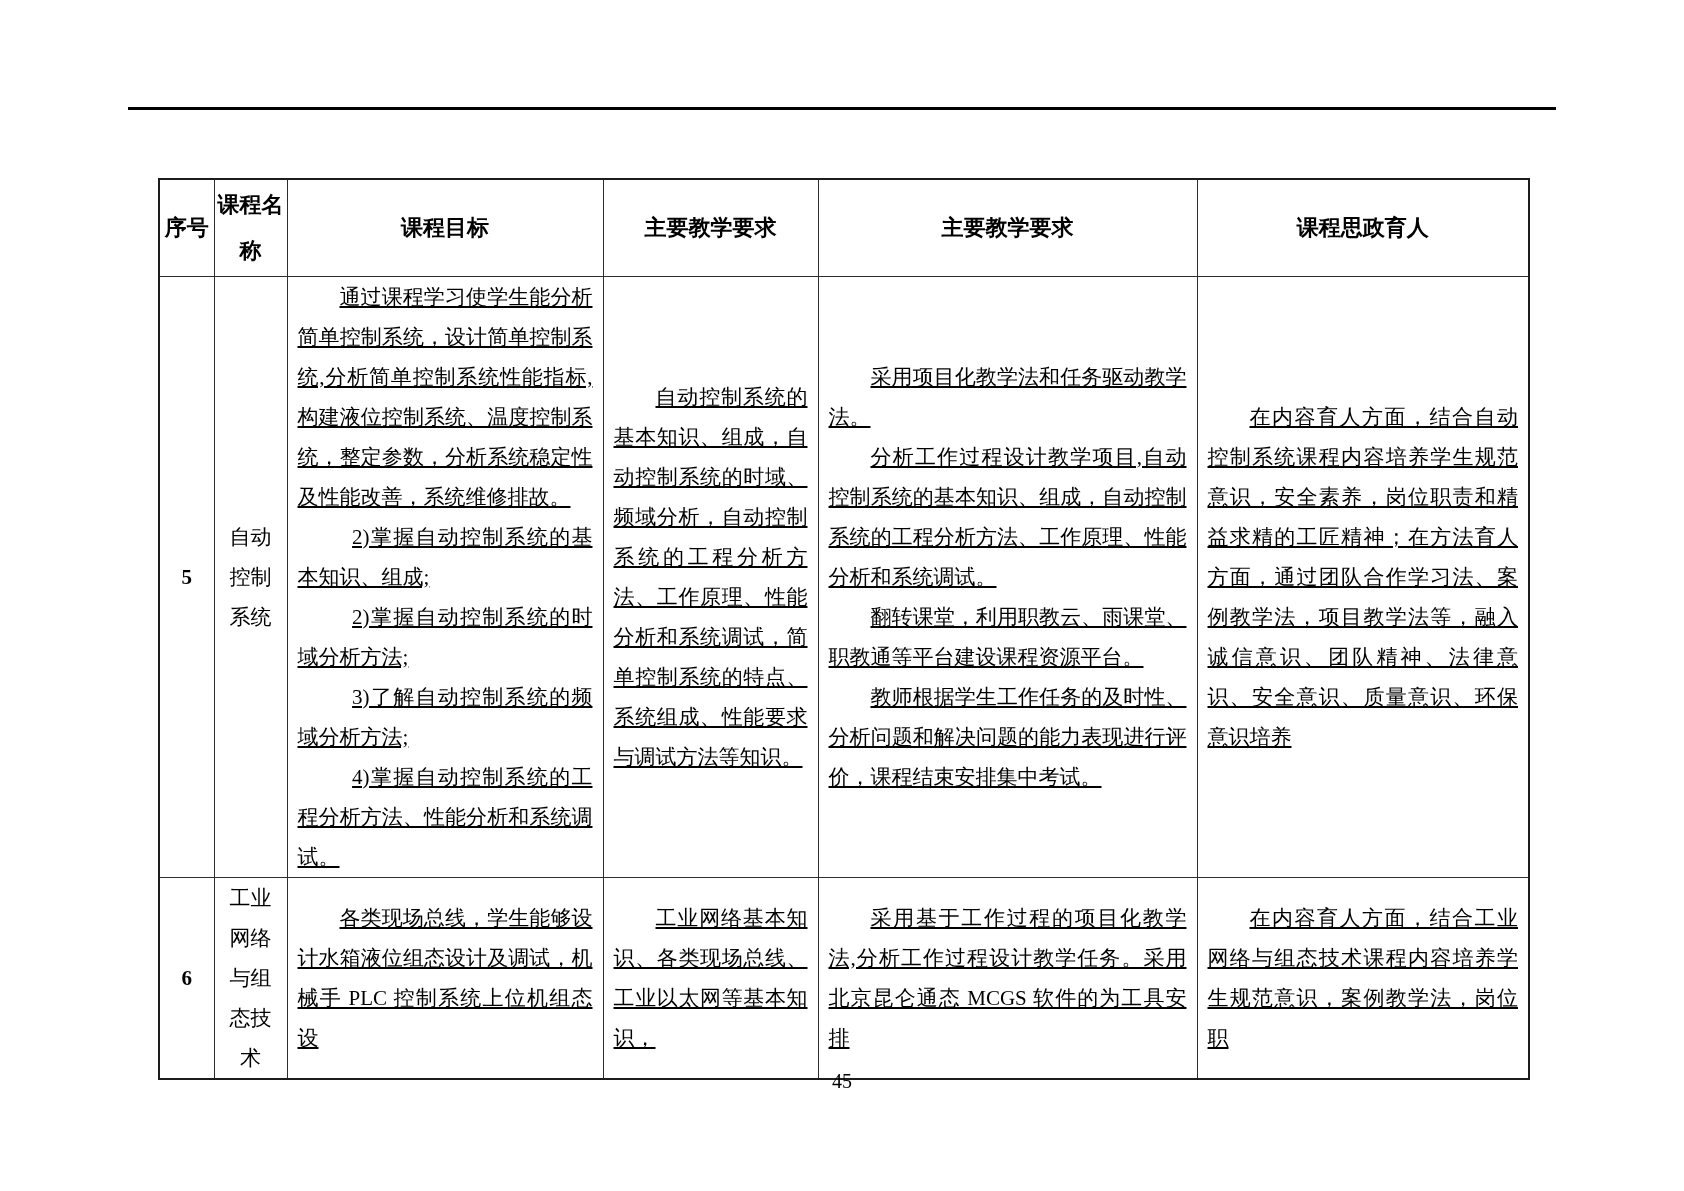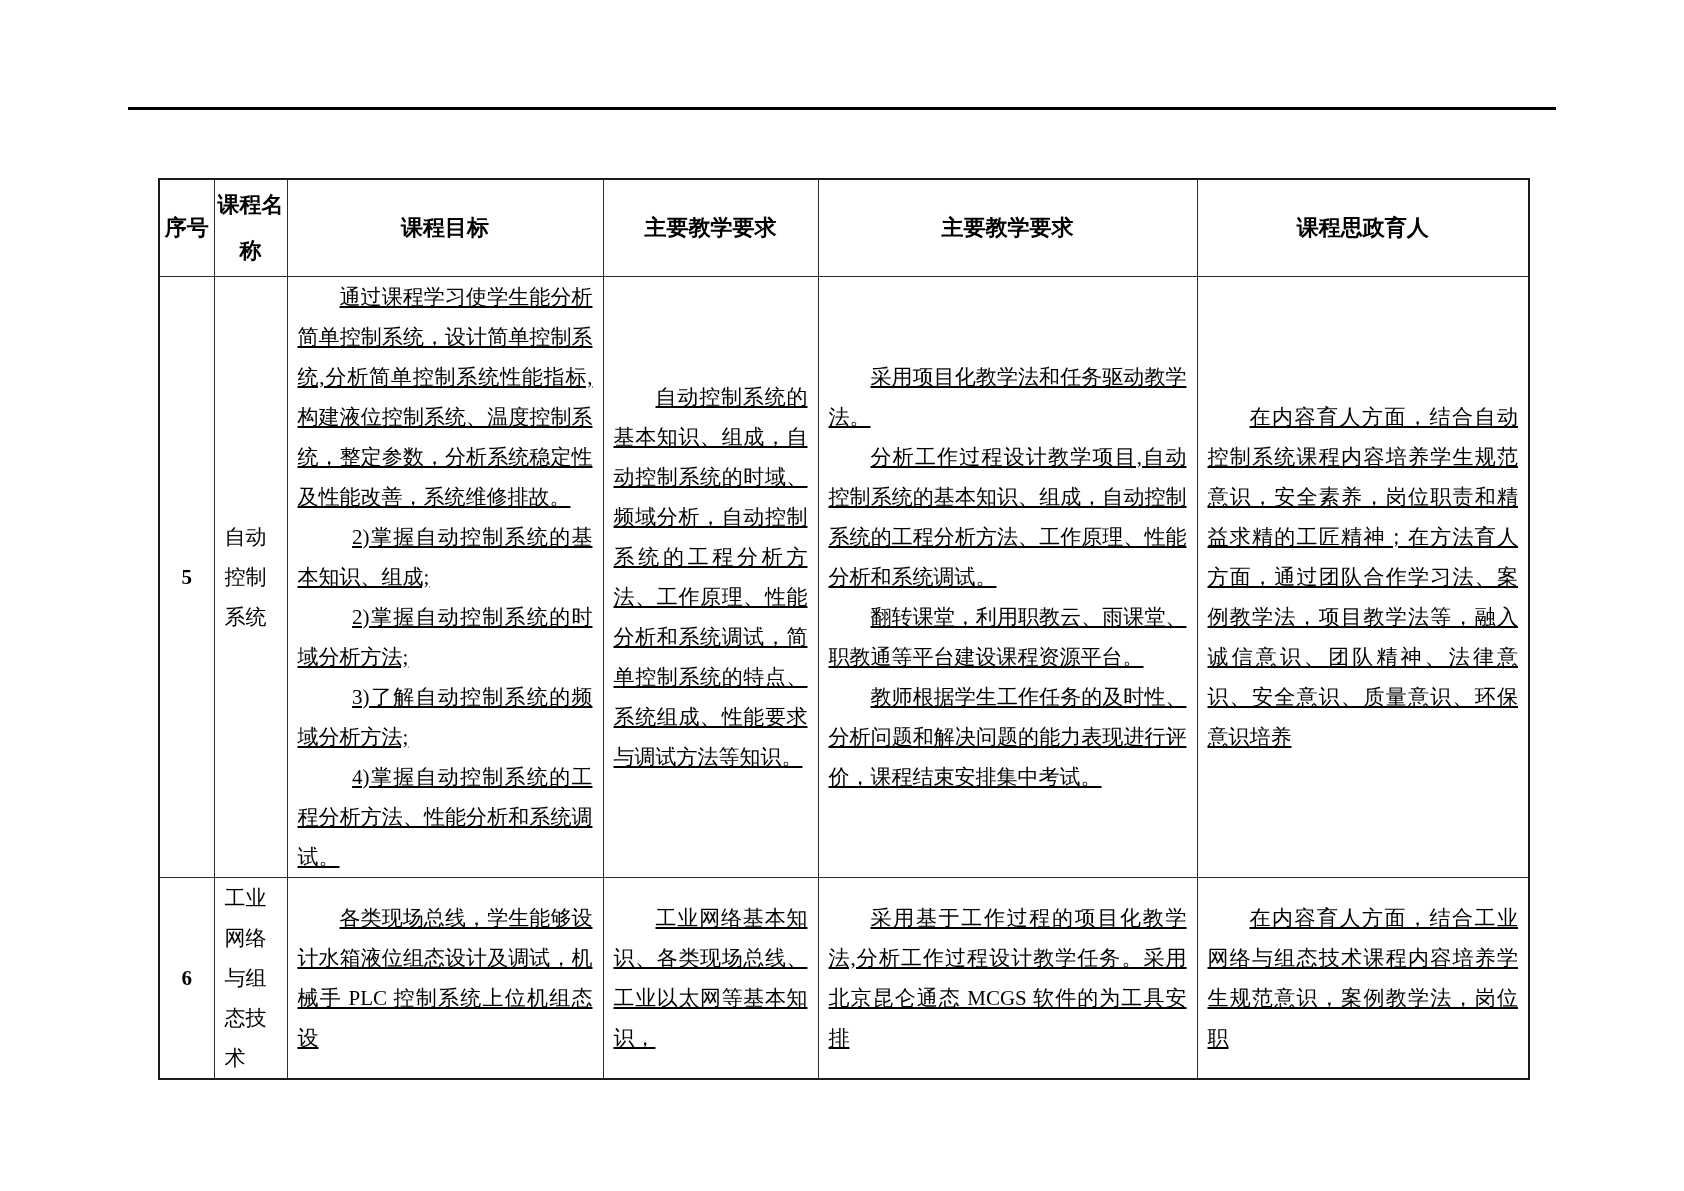--- a/index.html
+++ b/index.html
@@ -48,6 +48,7 @@
     padding:0 2px;
   }
   td.name-cell {
+    text-align:center;
     line-height:30px;
     padding:0 3px;
     word-break:break-all;

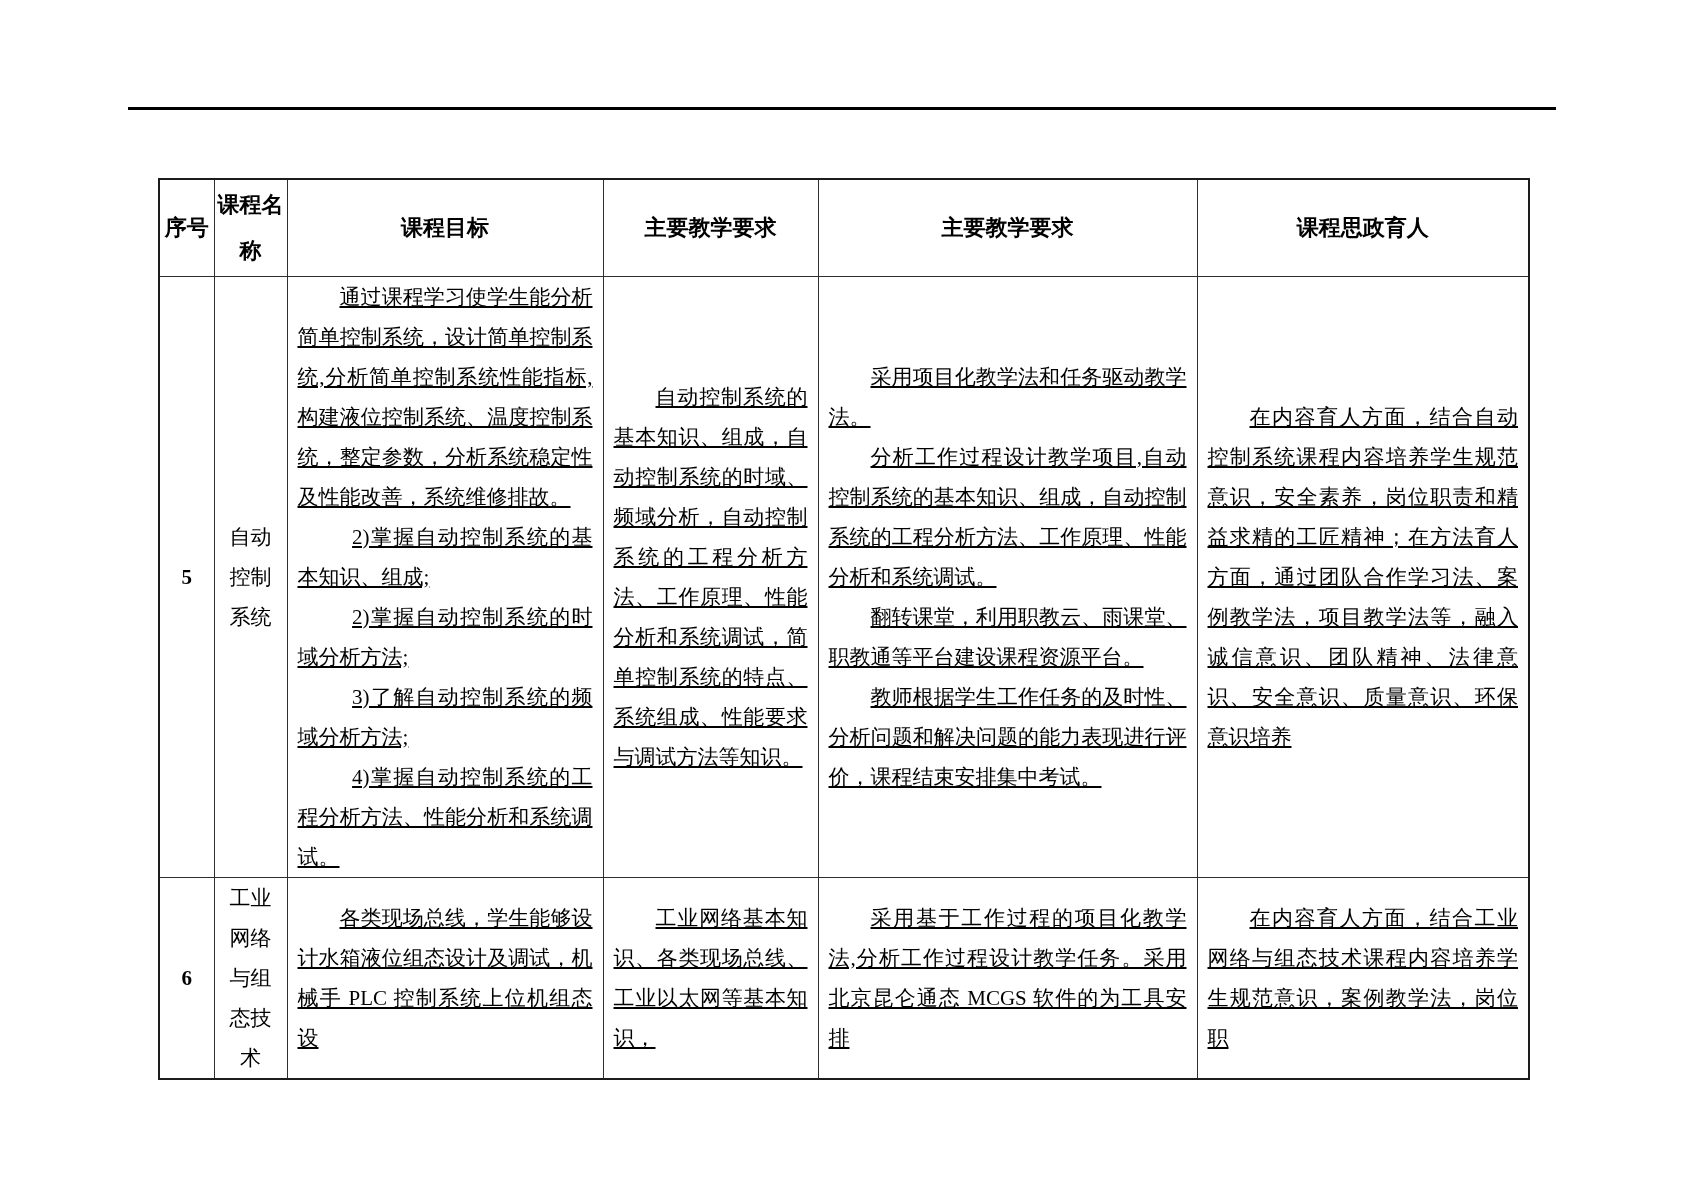--- a/index.html
+++ b/index.html
@@ -138,6 +138,7 @@
   </tbody>
     </table>
 
+  <div class="page-number">45</div>
 
 </div>
 

